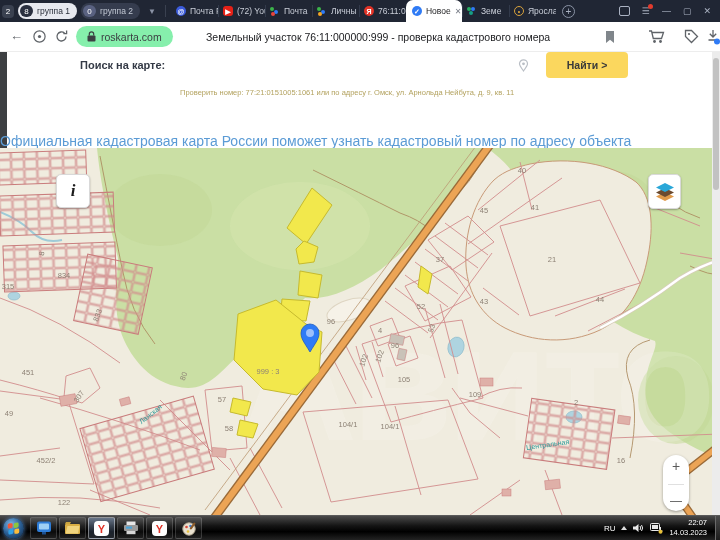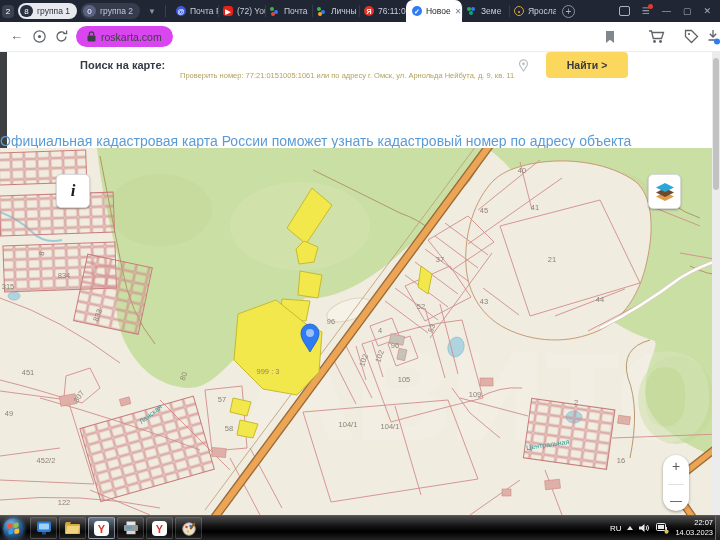--- a/index.html
+++ b/index.html
@@ -37,7 +37,7 @@
 
 .addr{position:absolute;top:22px;height:30px;left:0;right:0;background:#fff;border-bottom:1px solid #ededed}
 .aico{position:absolute;top:7px;color:#5f6368}
-.urlpill{position:absolute;left:76px;top:4px;height:21px;background:#d946ef;border-radius:11px;display:flex;align-items:center;gap:5px;padding:0 11px;font-size:10.5px;color:#3c4043}
+.urlpill{position:absolute;left:76px;top:4px;height:21px;background:#86efac;border-radius:11px;display:flex;align-items:center;gap:5px;padding:0 11px;font-size:10.5px;color:#3c4043}
 .addrtitle{position:absolute;left:206px;top:9px;font-size:10.5px;color:#202124;white-space:nowrap}
 
 .pagehead{position:absolute;top:52px;left:0;right:0;height:96px;background:#fff}

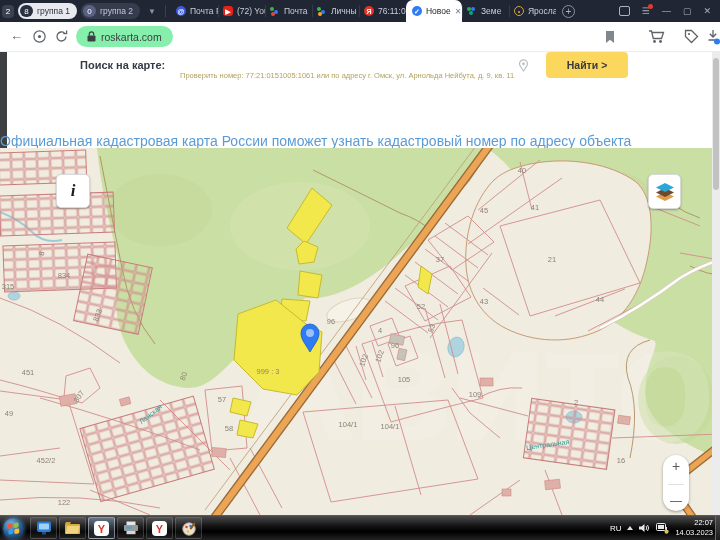--- a/index.html
+++ b/index.html
@@ -165,6 +165,7 @@
         </svg>
       <span>roskarta.com</span>
     </div>
+    <div class="addrtitle">Земельный участок 76:11:000000:999 - проверка кадастрового номера</div>
     <svg class="aico" style="left:604px;top:8px" width="12" height="14" viewBox="0 0 12 14">
         <path d="M2,1 h8 v12 l-4,-3.2 -4,3.2 Z" fill="#80868b"></path>
       </svg>

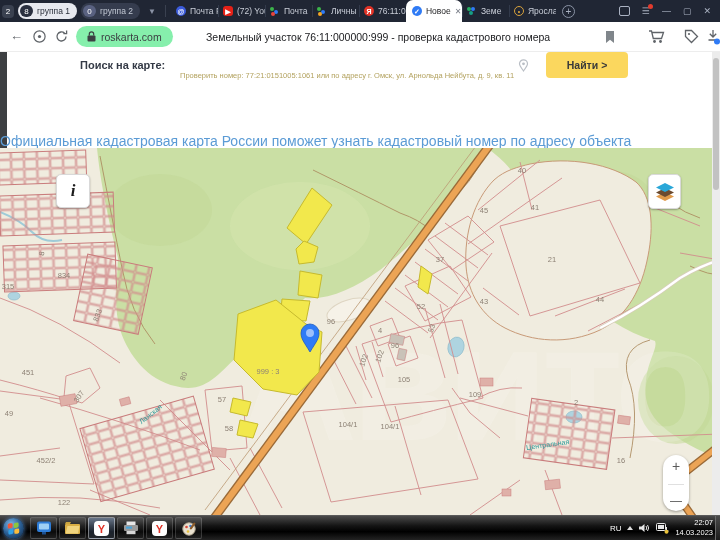--- a/index.html
+++ b/index.html
@@ -47,7 +47,7 @@
 .search-input::placeholder{color:#c0c4ca}
 .pinico{position:absolute;left:518px;top:7px}
 .find-btn{position:absolute;left:546px;top:0;width:82px;height:26px;background:#fbd75e;border:0;border-radius:4px;font-size:10.5px;font-weight:bold;color:#3a3a3a;font-family:"Liberation Sans",sans-serif}
-.hint{position:absolute;left:180px;top:19px;font-size:7.5px;color:#b3a25f;white-space:nowrap}
+.hint{position:absolute;left:180px;top:36px;font-size:7.5px;color:#b3a25f;white-space:nowrap}
 .desc{position:absolute;left:0;right:10px;top:81px;text-align:left;font-size:14px;color:#5b9bd5}
 
 .map{position:absolute;top:148px;left:0;right:0;height:367px;background:#f0ecdf;overflow:hidden}

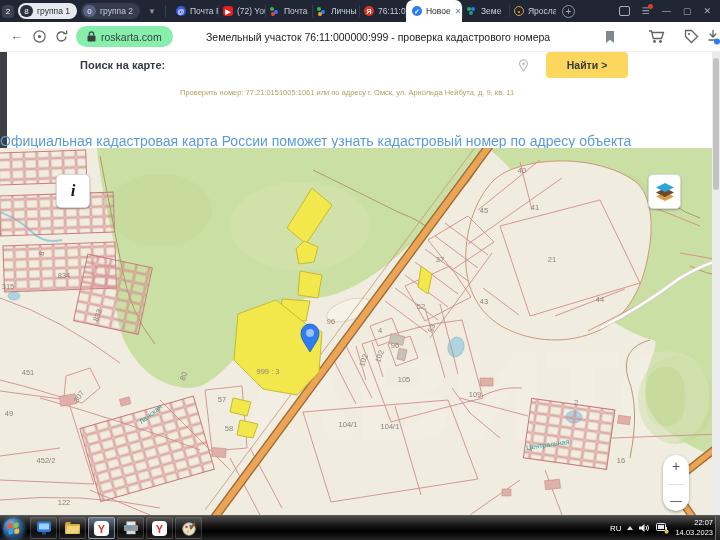--- a/index.html
+++ b/index.html
@@ -68,7 +68,7 @@
 .flag i{border-radius:45% 10% 45% 10%}
 .tbtn{width:27px;height:22px;border:1px solid rgba(255,255,255,.16);border-radius:2px;background:linear-gradient(rgba(255,255,255,.10),rgba(255,255,255,.02));margin-right:2px;display:flex;align-items:center;justify-content:center;flex:none}
 .tbtn.active{background:linear-gradient(rgba(170,205,255,.38),rgba(110,150,200,.10));border-color:rgba(255,255,255,.42)}
-.tray{margin-left:auto;display:flex;align-items:center;gap:6px;color:#fff;padding-right:2px}
+.tray{margin-left:auto;display:flex;align-items:center;gap:6px;color:#fff;padding-right:8px}
 .lang{font-size:8px}
 .caret{width:0;height:0;border-left:3px solid transparent;border-right:3px solid transparent;border-bottom:4px solid #ddd}
 .clock{font-size:7.5px;line-height:1.3;text-align:right}

